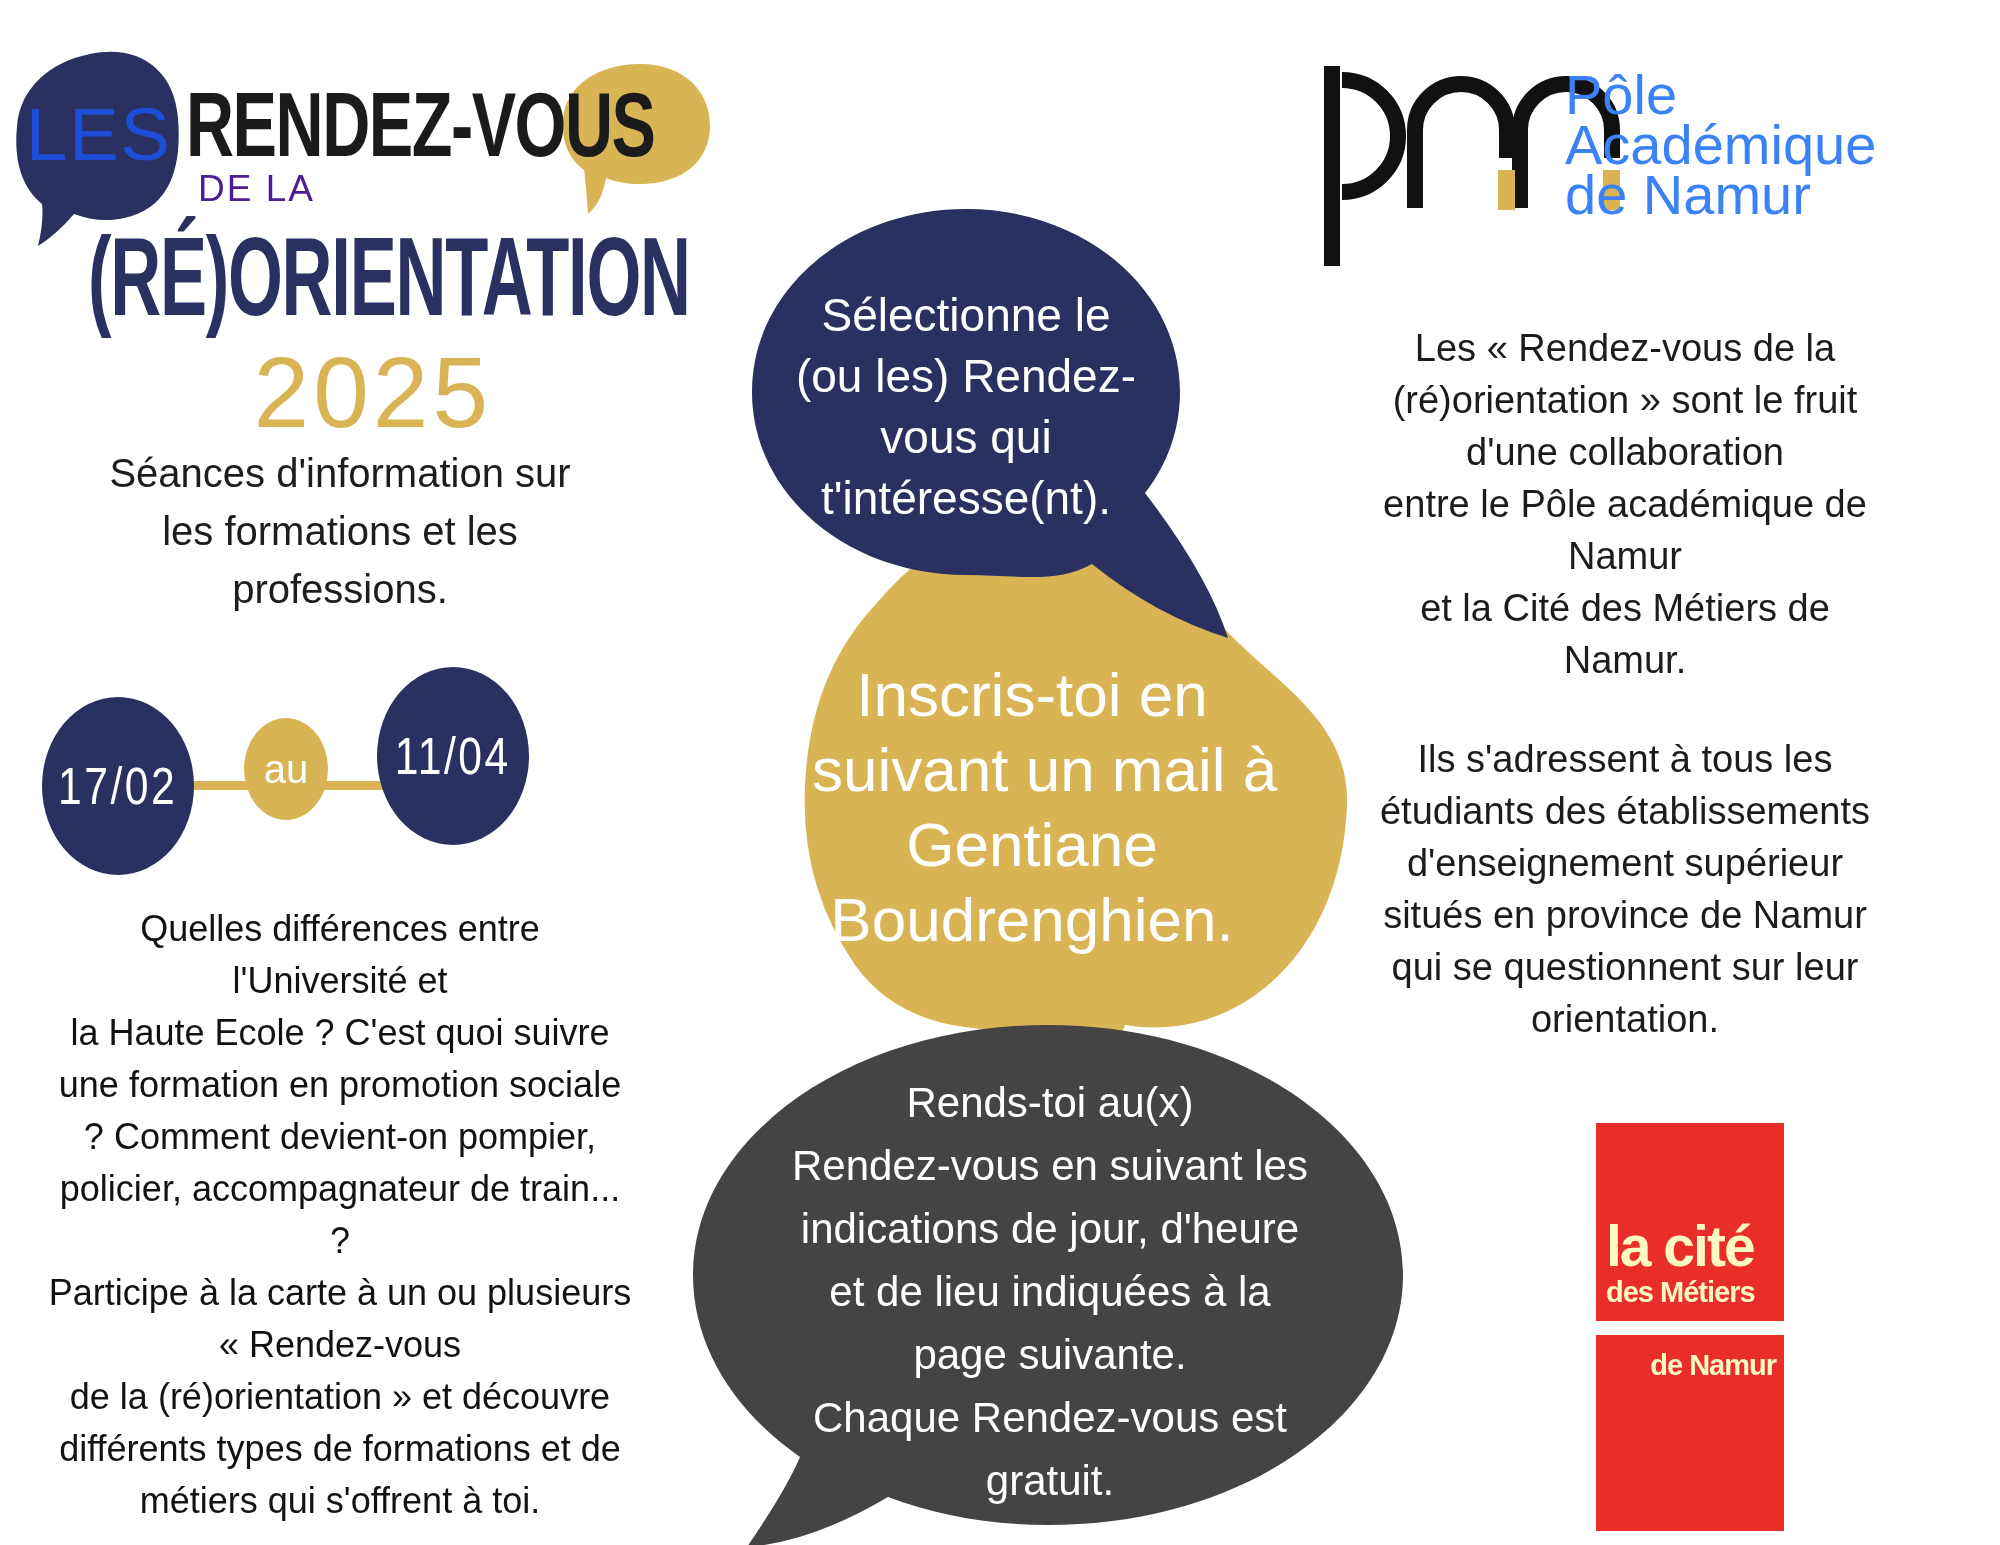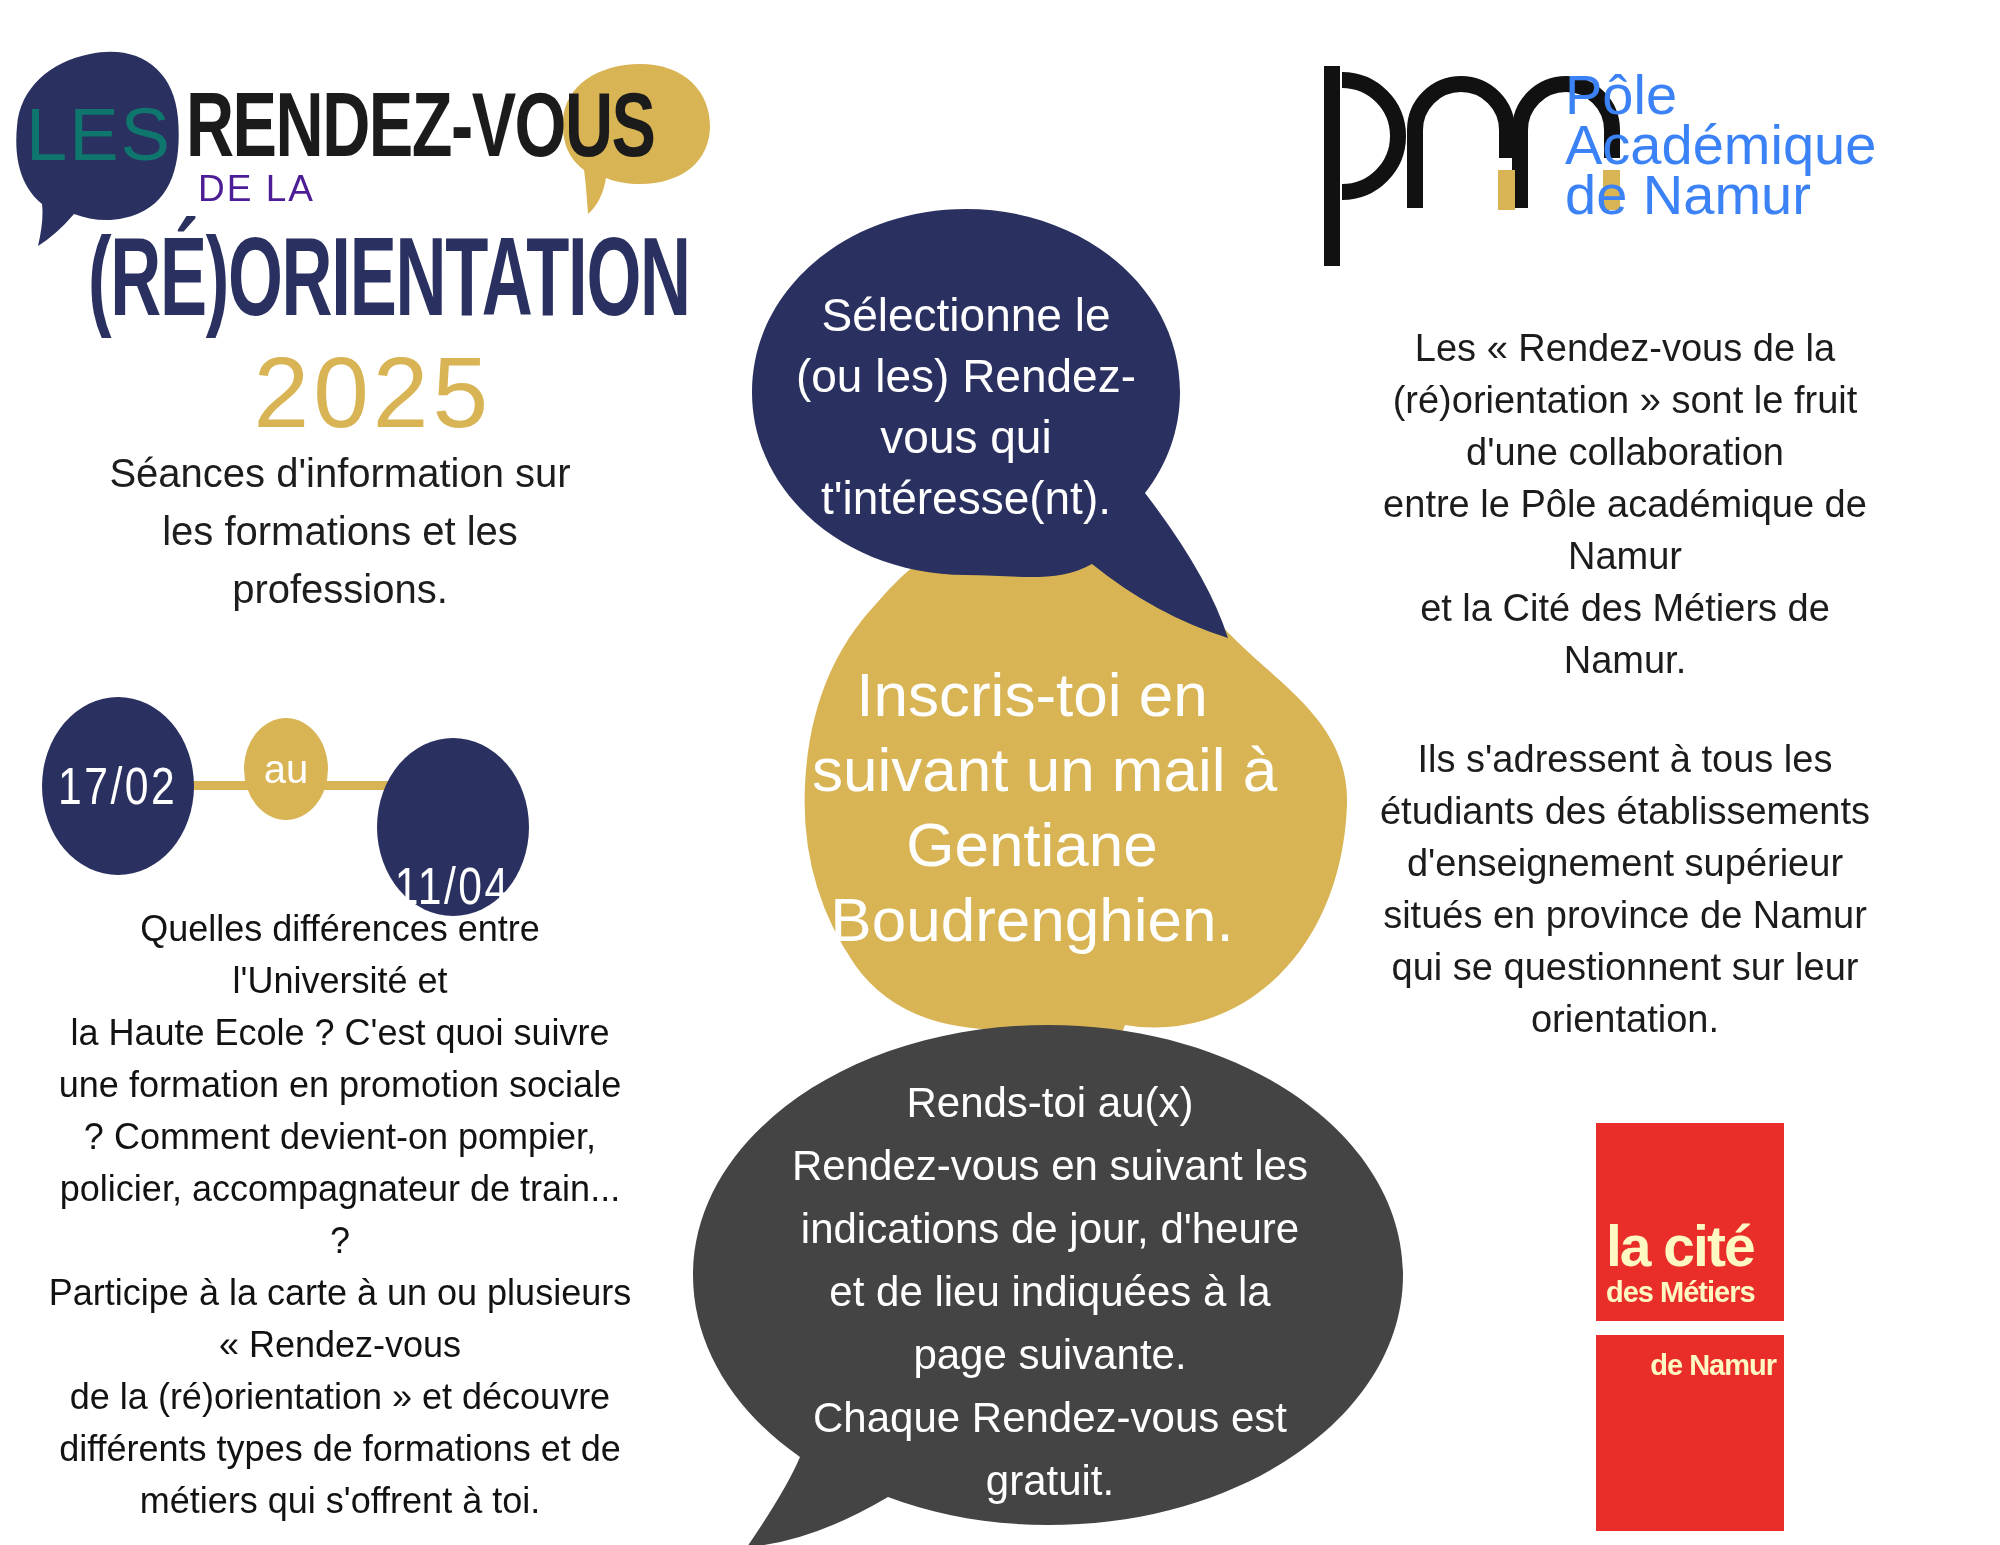--- a/index.html
+++ b/index.html
@@ -12,7 +12,7 @@
   .lines div{white-space:nowrap;}
   
   .les-text{
-    left:20px;top:92px;width:158px;text-align:center;color:#0f766e;
+    left:20px;top:92px;width:158px;text-align:center;color:#1d4ed8;
     font-size:74px;font-weight:300;letter-spacing:2px;z-index:3;
   }
   .brand1{

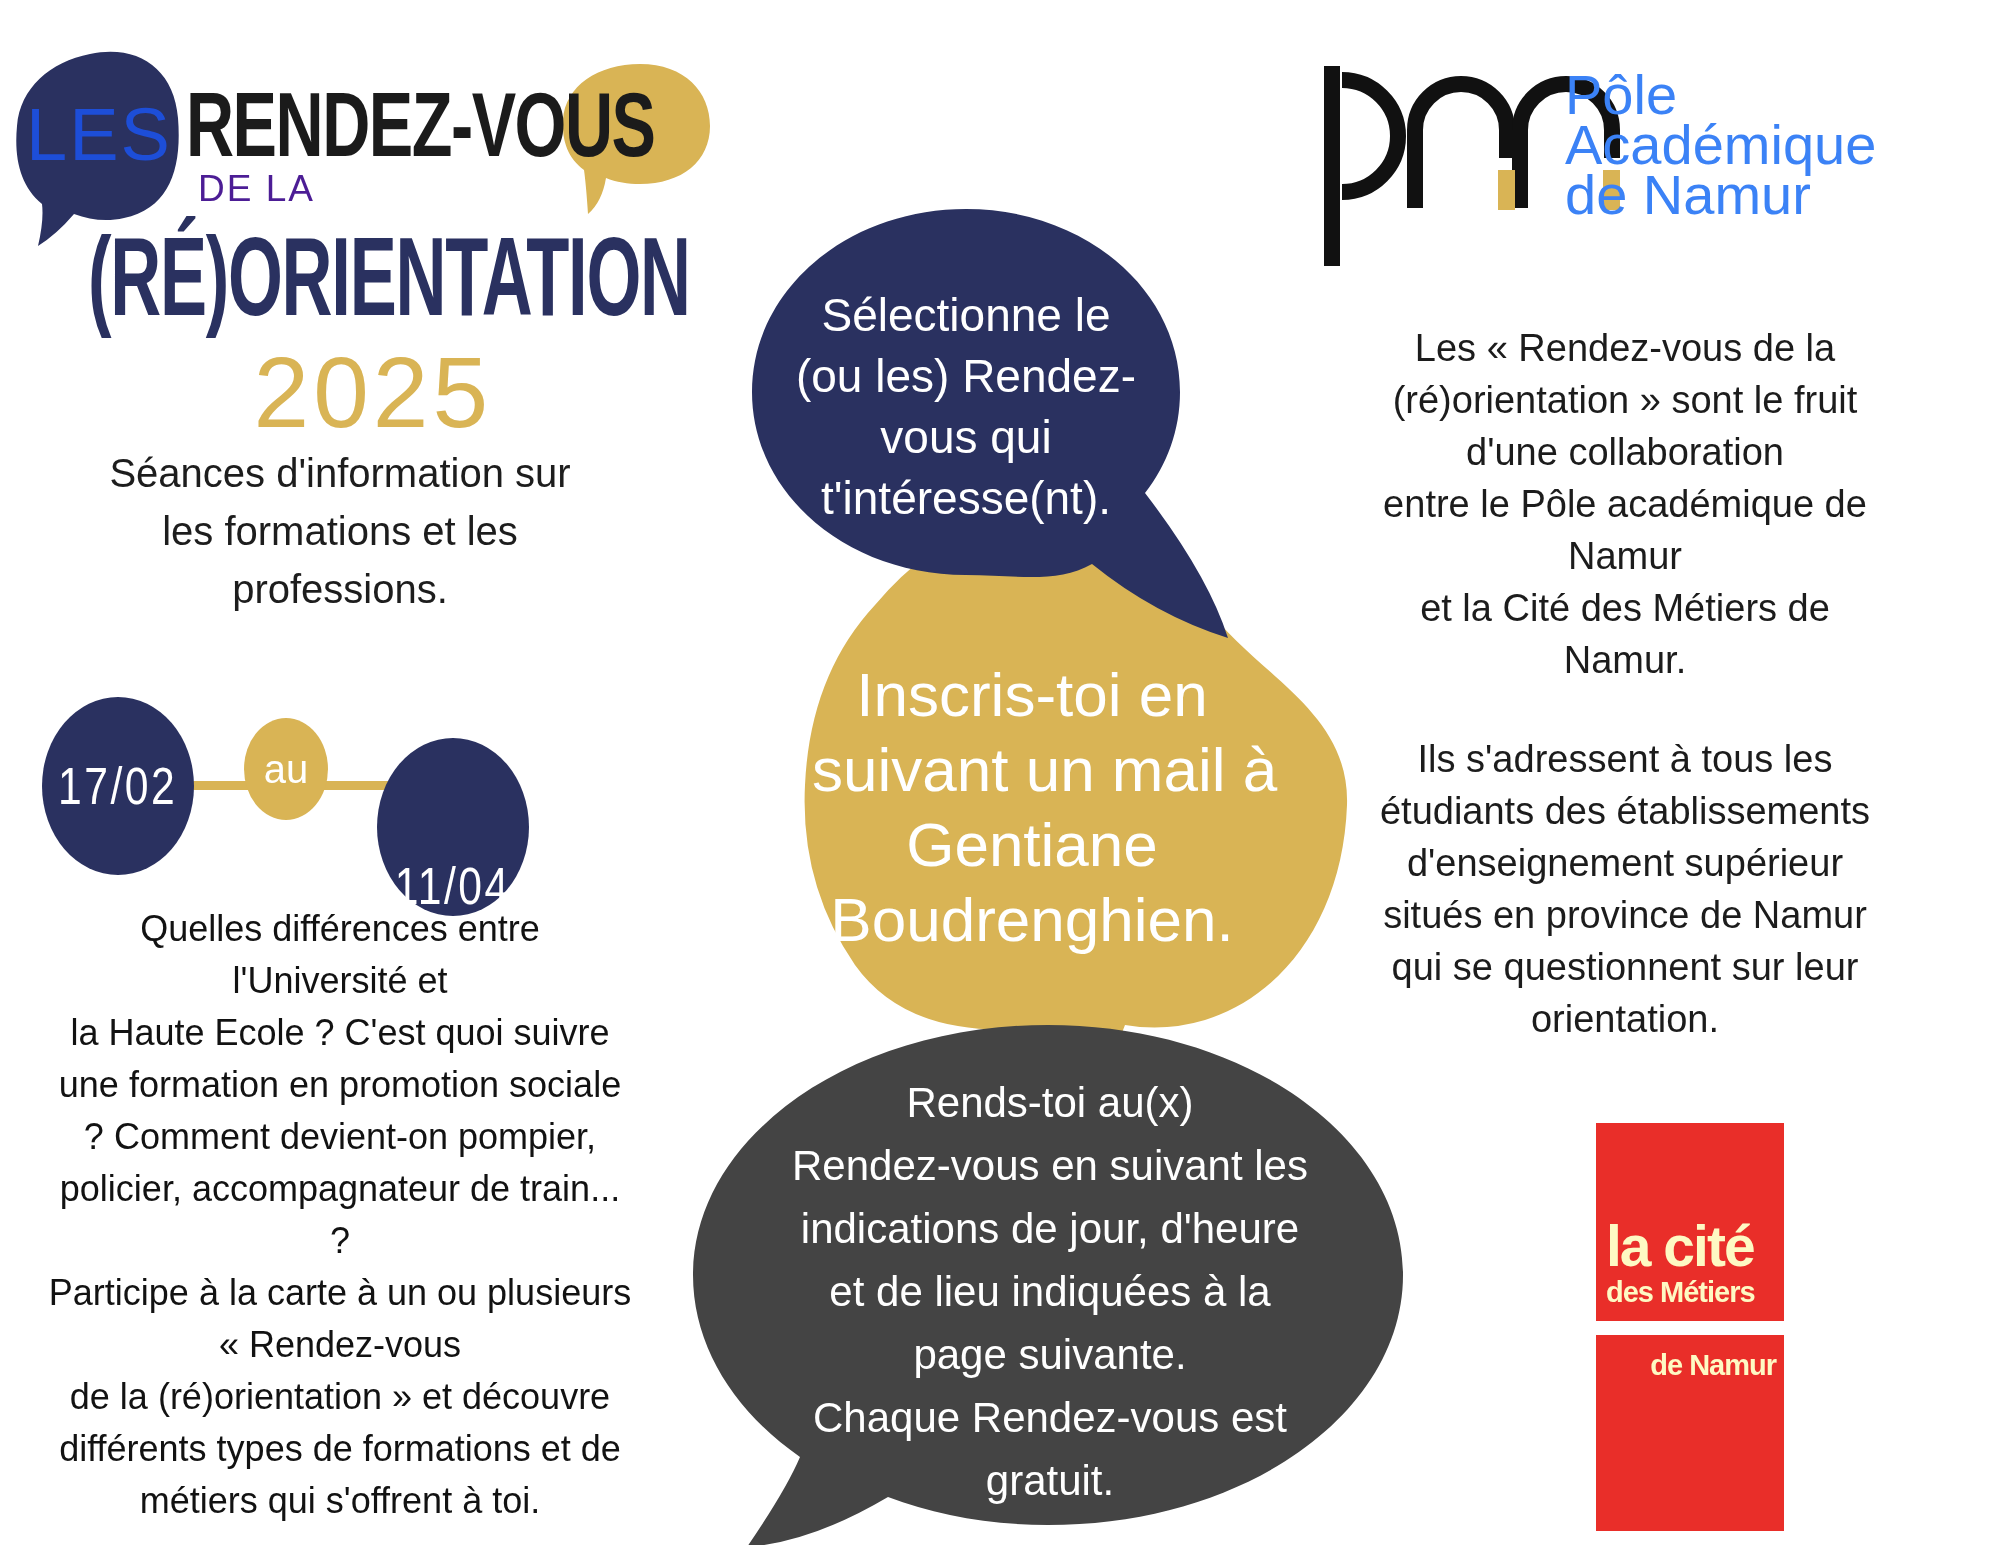--- a/index.html
+++ b/index.html
@@ -101,7 +101,7 @@
   <div class="abs au-circle">
     <span>au</span>
   </div>
-  <div class="abs date-circle" style="left:377px;top:738px;width:152px;height:178px;z-index:2;align-items:flex-end;">
+  <div class="abs date-circle" style="left:377px;top:667px;width:152px;height:178px;z-index:2;">
     <span class="date-text">11/04</span>
   </div>
 

